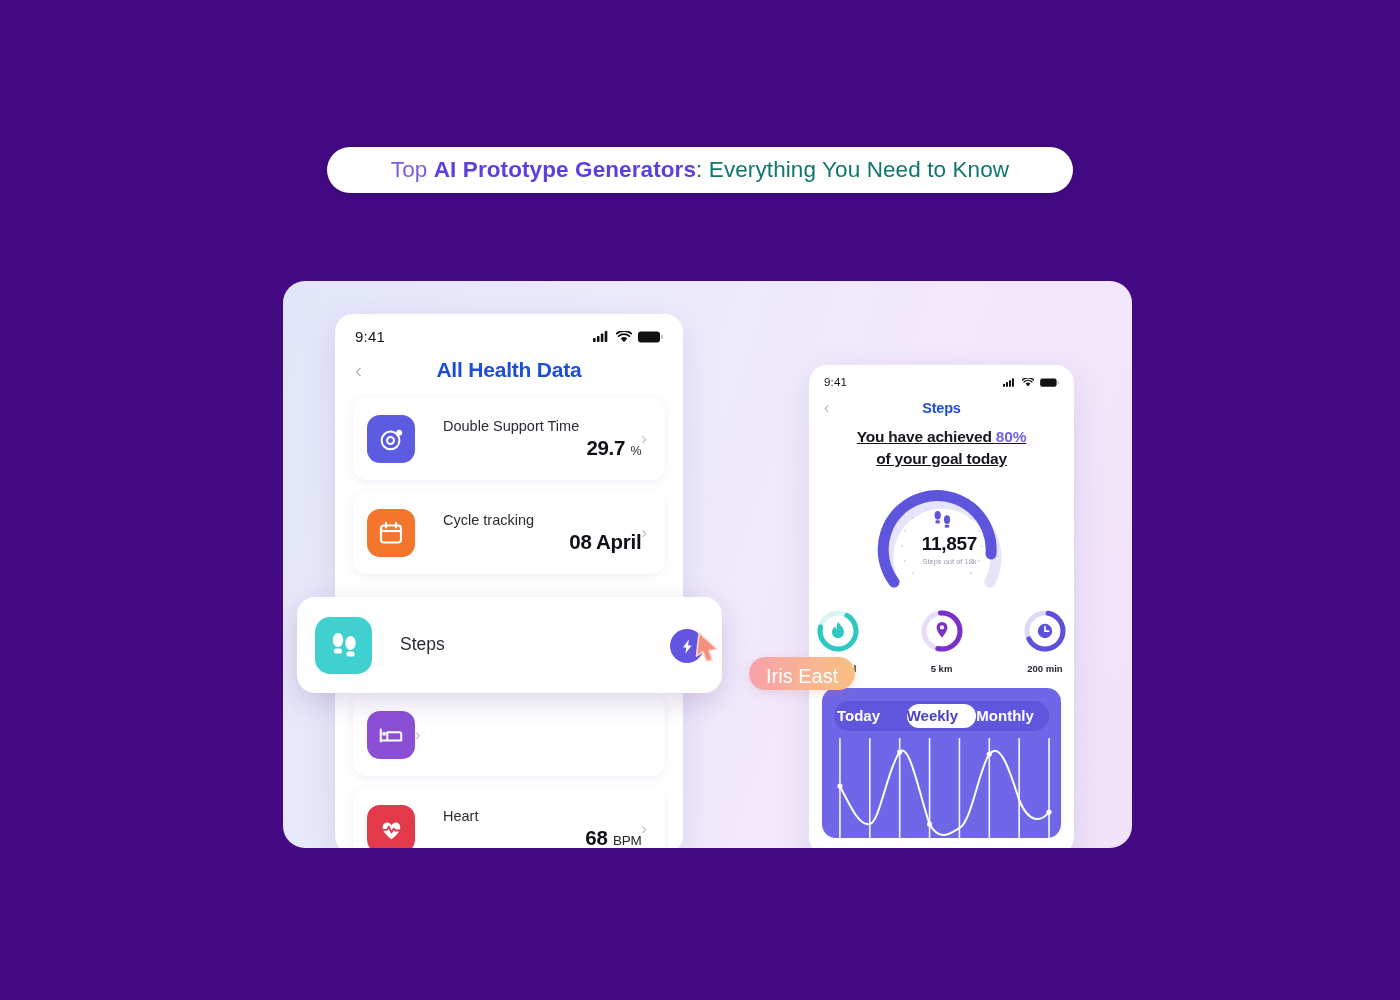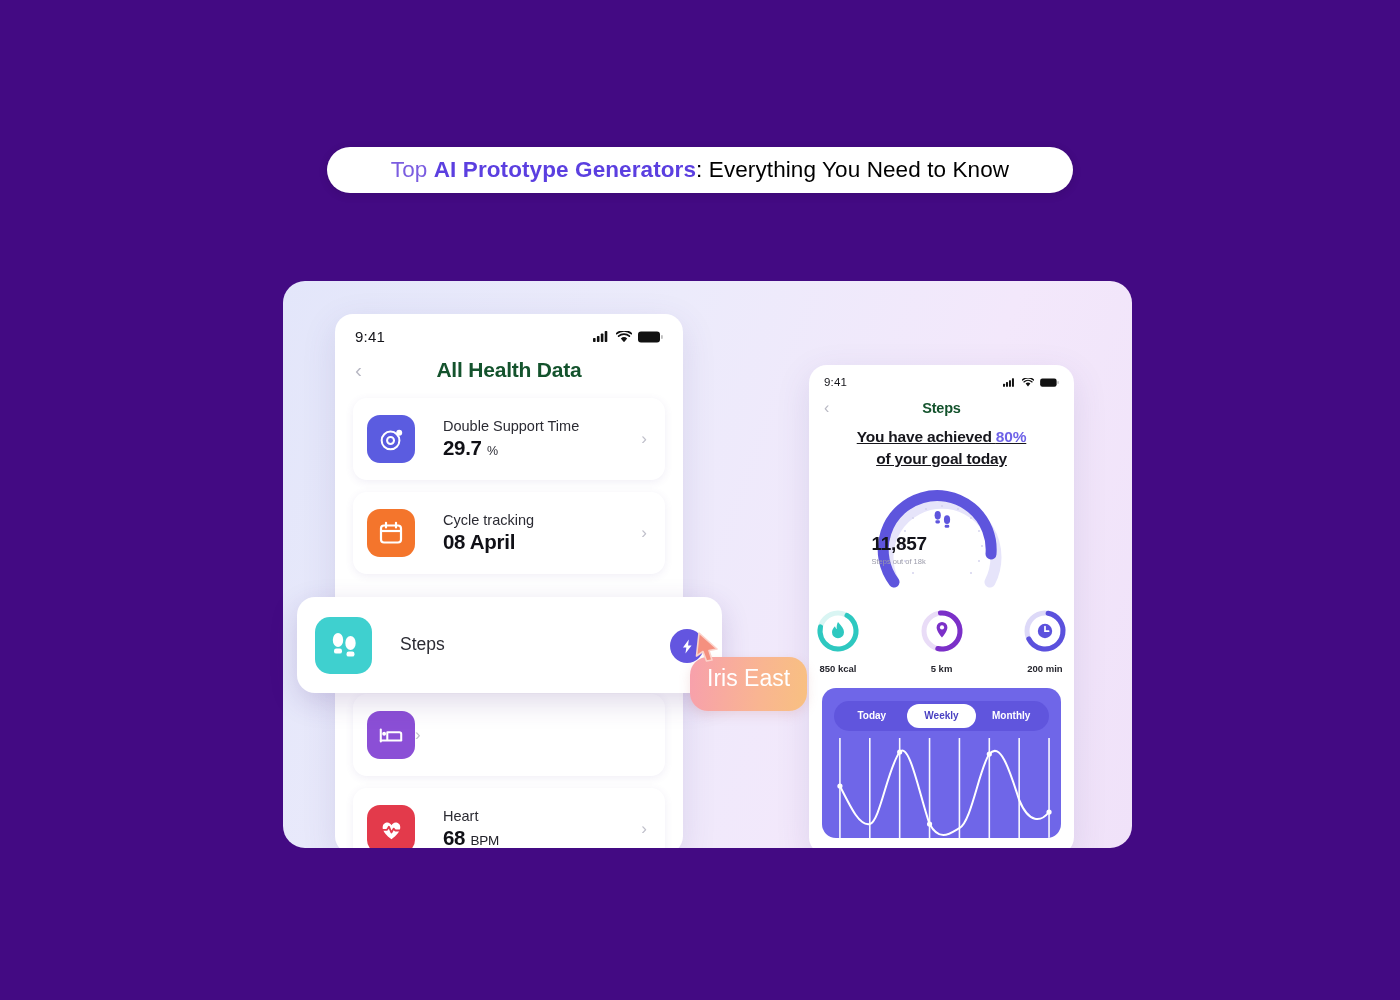--- a/index.html
+++ b/index.html
@@ -24,7 +24,7 @@
     color: #7b5de0;
   }
   .title-text .strong { font-weight: bold; color: #5b3fe0; text-align: center; }
-  .title-text .tail { color: #000000; }
+  .title-text .tail { color: #0f766e; }
 
   
   .canvas {

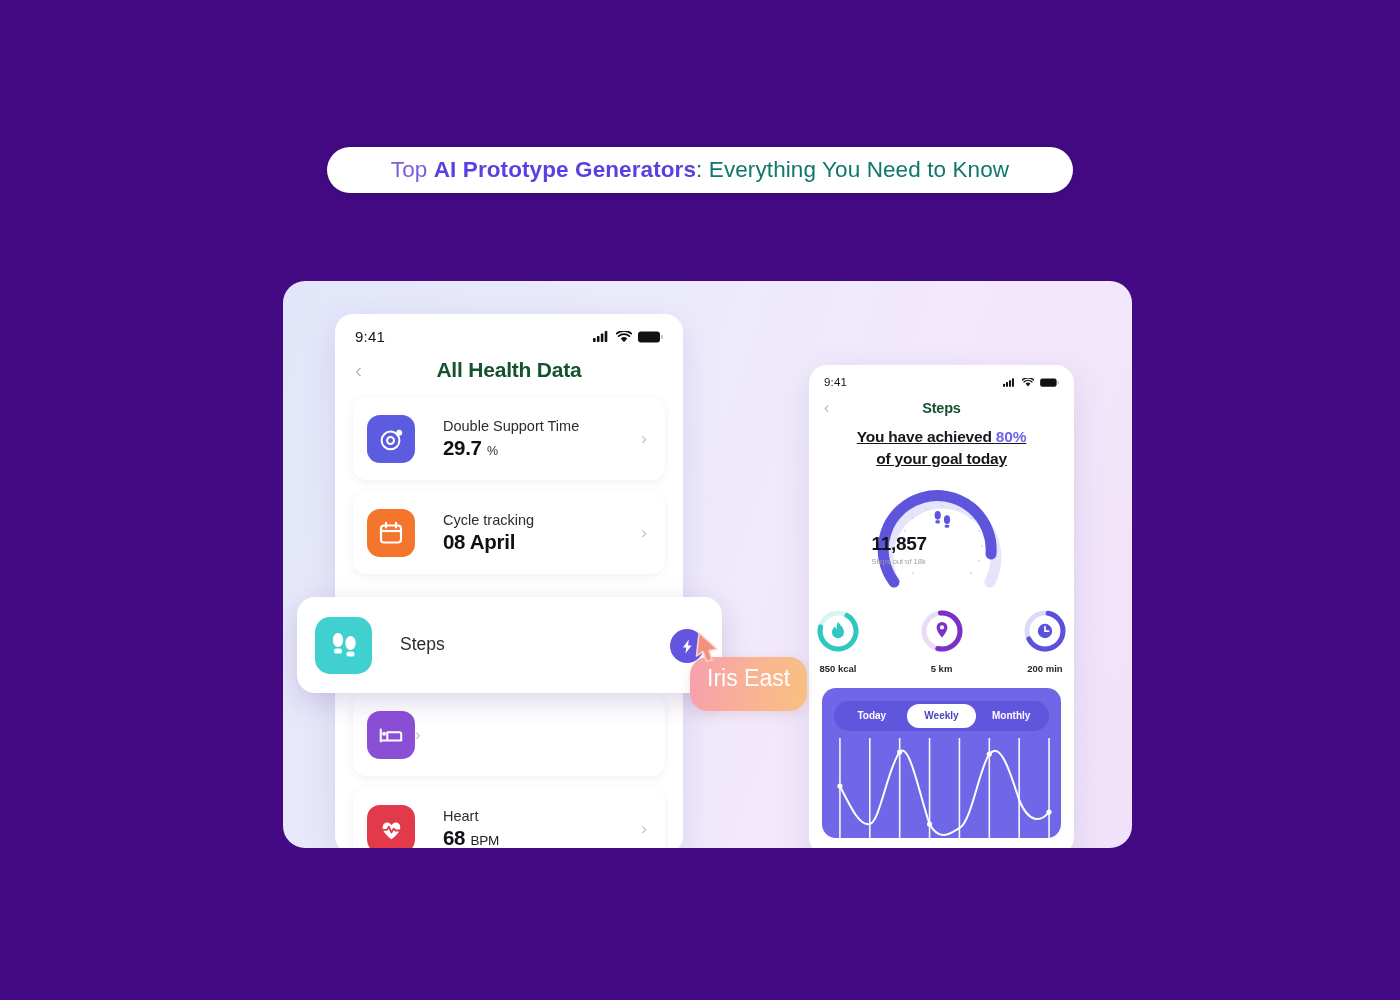--- a/index.html
+++ b/index.html
@@ -61,7 +61,7 @@
   .phone-right .back-chevron { font-size: 16px; }
   .nav-title {
     position: absolute; left: 0; right: 0; text-align: center;
-    font-size: 21px; font-weight: bold; color: #14532d; letter-spacing: -.2px;
+    font-size: 21px; font-weight: bold; color: #1d4ed8; letter-spacing: -.2px;
   }
   .phone-right .nav-title { font-size: 14.5px; }
 

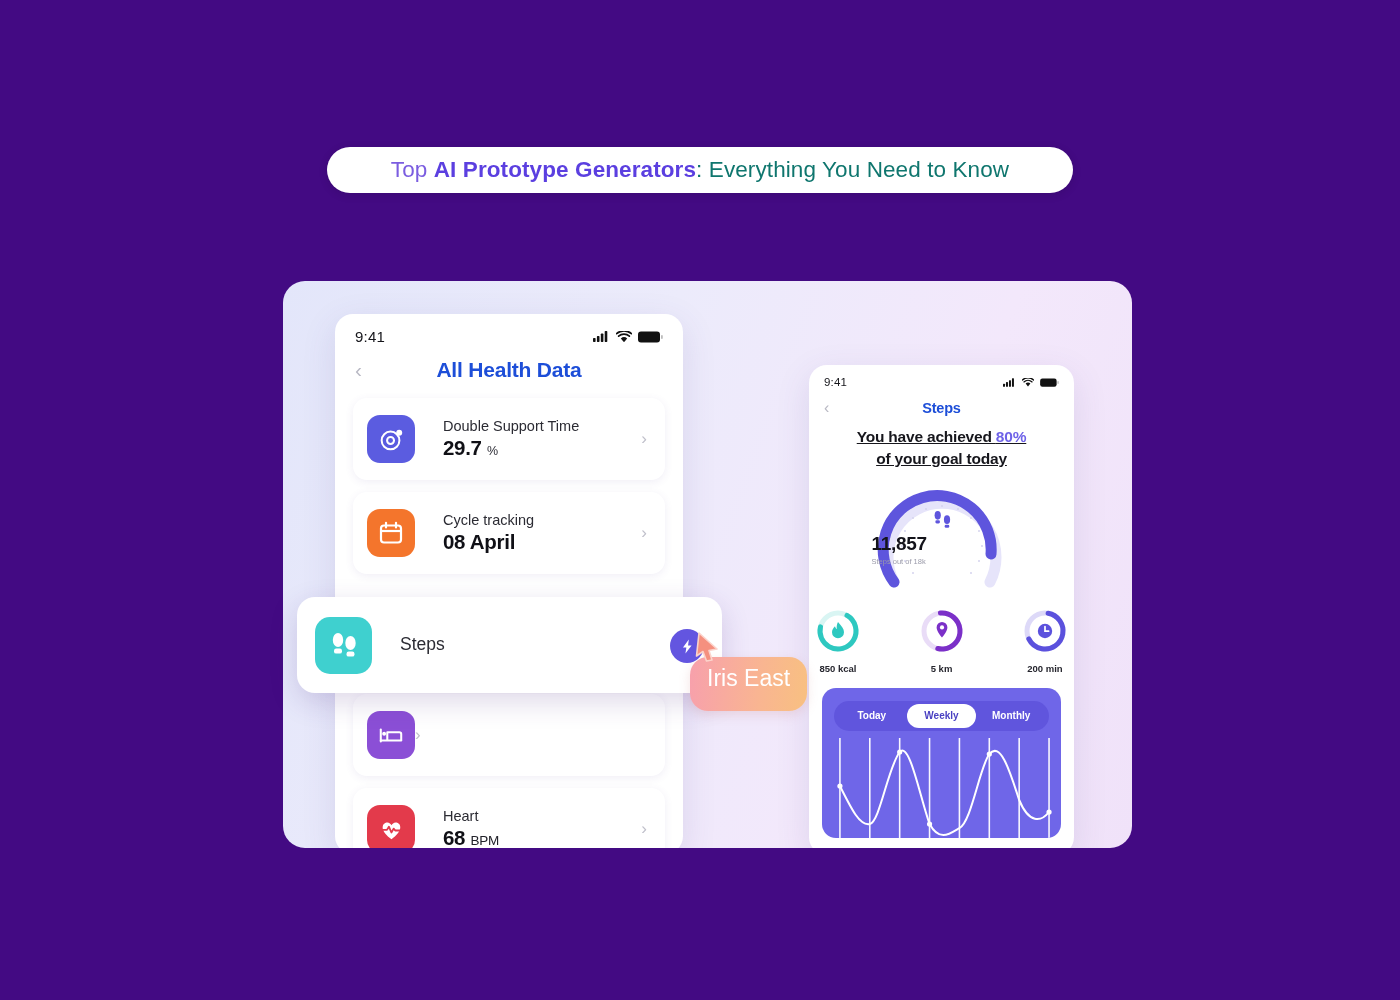--- a/index.html
+++ b/index.html
@@ -79,7 +79,7 @@
   }
   .hbody { flex: 1; padding-left: 28px; }
   .hlabel { font-size: 14.5px; color: #2b2b33; margin-bottom: 2px; }
-  .hvalue { font-size: 20.5px; font-weight: bold; color: #101016; letter-spacing: -.3px; }
+  .hvalue { font-size: 20.5px; font-weight: bold; color: #101016; letter-spacing: -.3px; text-align: right; }
   .hvalue .unit { font-size: 12.5px; font-weight: normal; color: #2d2d36; }
   .hvalue .sub { font-size: 13.5px; font-weight: normal; color: #22222a; }
   .hchev { color: #c0c0cb; font-size: 17px; font-weight: 300; padding-right: 4px; }

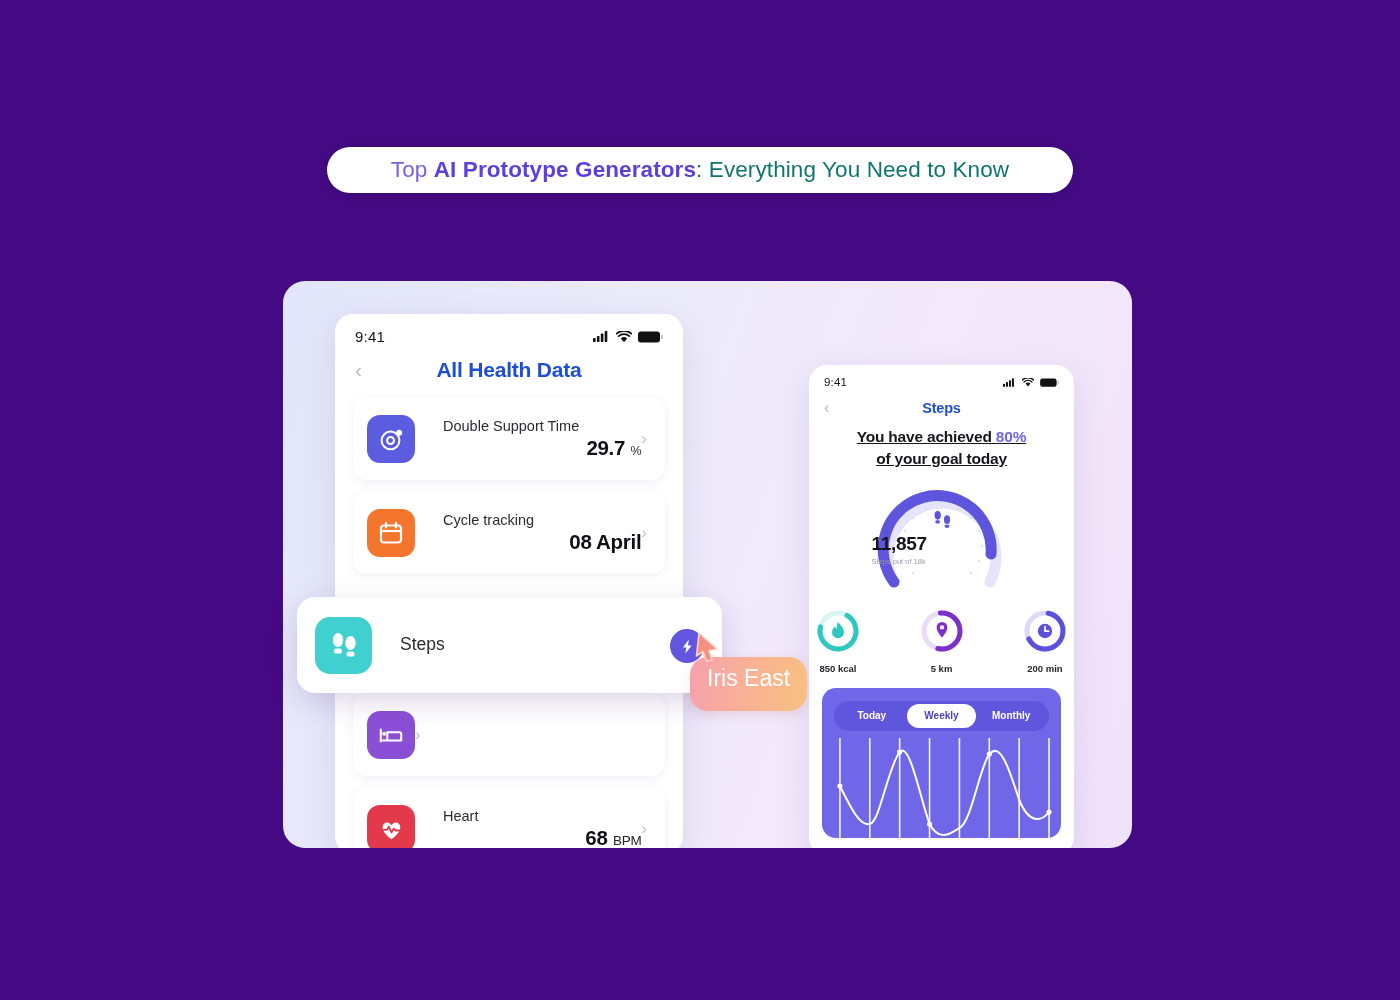--- a/index.html
+++ b/index.html
@@ -123,7 +123,7 @@
   .gauge-wrap { display: flex; justify-content: center; margin-top: 8px; }
   .gauge { position: relative; width: 140px; height: 118px; }
   .gauge-center {
-    position: absolute; left: 0; right: 0; top: 35px; 
+    position: absolute; left: 16px; right: 0; top: 35px; text-align: center;
   }
   .gauge-num { font-size: 19px; font-weight: bold; color: #13131a; letter-spacing: -.3px; margin-top: 20px; }
   .gauge-sub { font-size: 7.5px; color: #9b9baa; margin-top: 2px; }

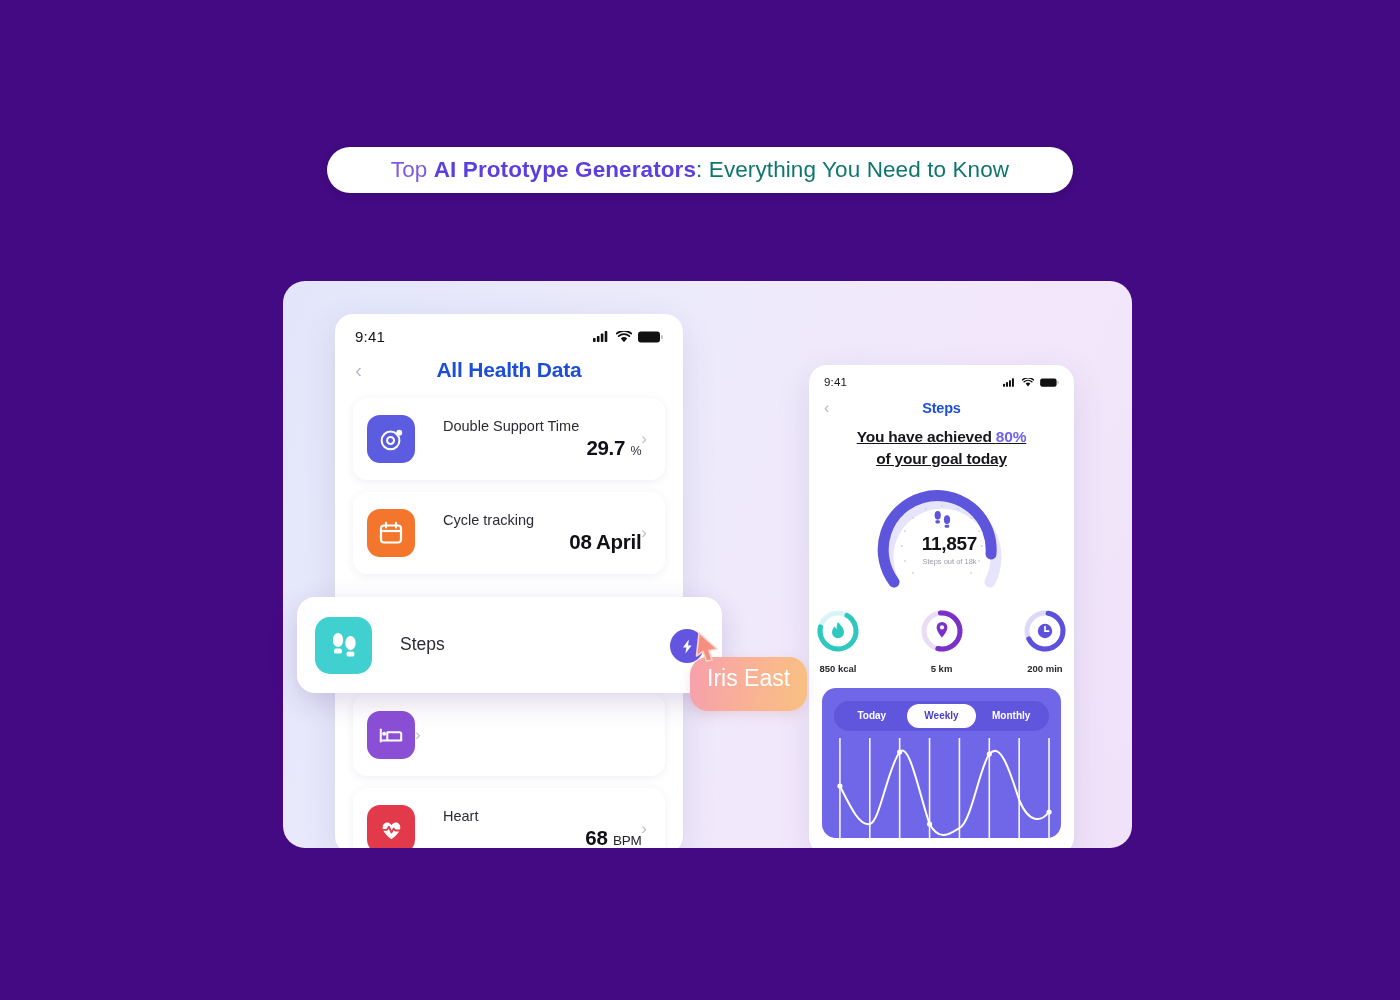--- a/index.html
+++ b/index.html
@@ -106,10 +106,10 @@
   }
   .cursor-arrow { position: absolute; left: 693px; top: 631px; z-index: 10; }
   .name-pill {
-    position: absolute; left: 690px; top: 657px;
-    padding: 8px 17px 19px 17px; border-radius: 18px;
+    position: absolute; left: 749px; top: 657px;
+    padding: 8px 17px 2px 17px; border-radius: 18px;
     background: linear-gradient(95deg, #f7a0ac 0%, #f9b591 60%, #f8c081 100%);
-    color: #ffffff; font-size: 23px; z-index: 8;
+    color: #ffffff; font-size: 20px; z-index: 8;
     box-shadow: 0 4px 12px rgba(200,120,120,0.2);
   }
 

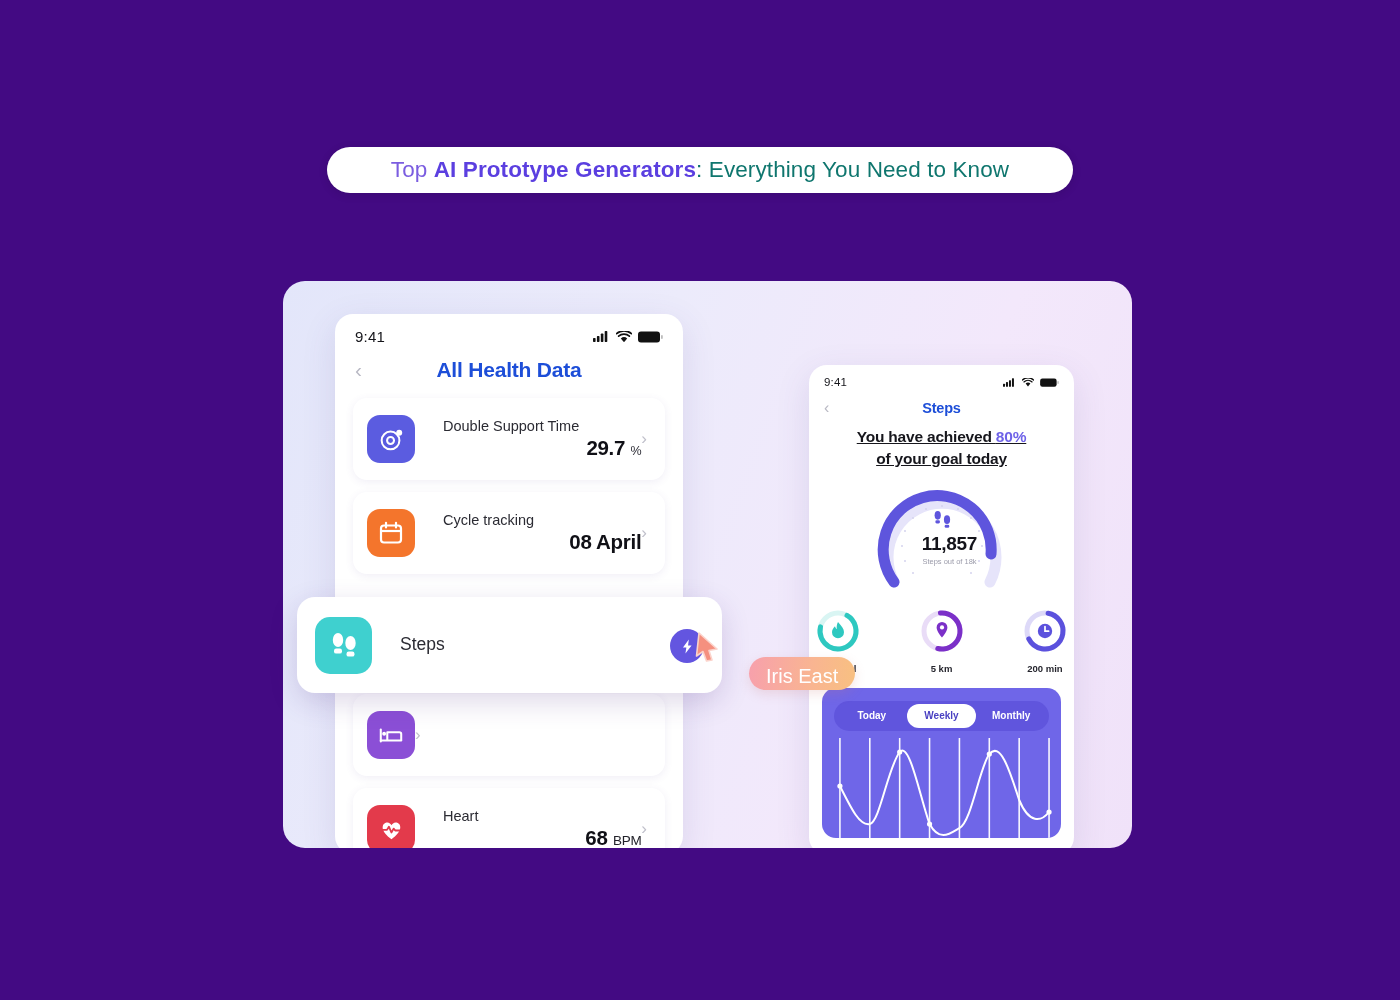--- a/index.html
+++ b/index.html
@@ -141,7 +141,7 @@
     background: #6055dd; display: flex; align-items: center; padding: 3px;
   }
   .tab {
-    flex: 1; text-align: center; font-size: 10px; font-weight: bold;
+    flex: 1; font-size: 15px; font-weight: bold;
     color: #ffffff; line-height: 24px; border-radius: 12px;
   }
   .tab.active { background: #ffffff; color: #4a41c2; }

